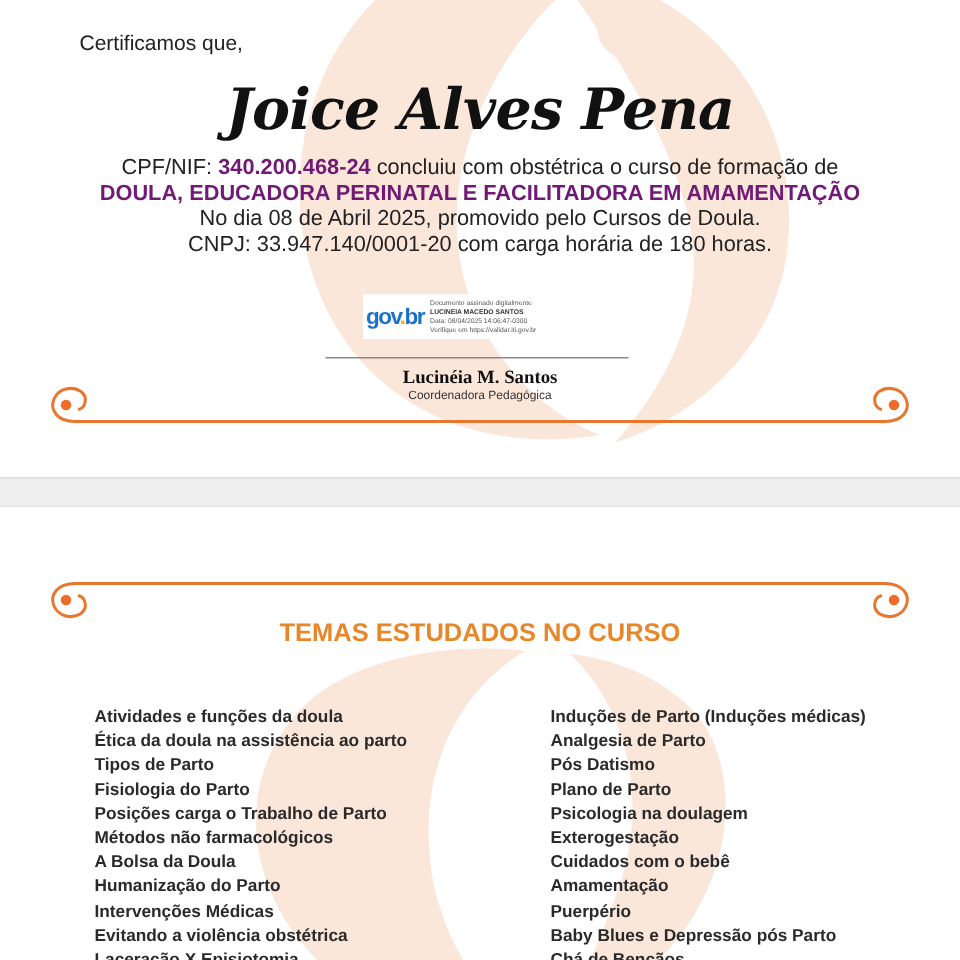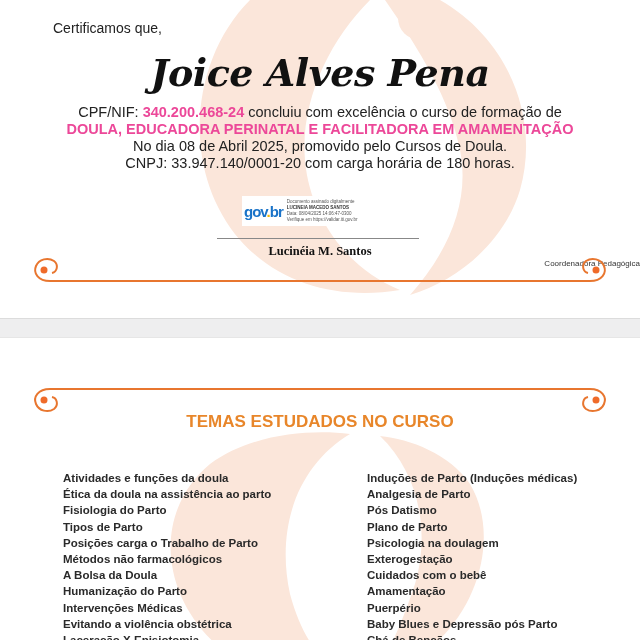--- a/index.html
+++ b/index.html
@@ -12,7 +12,7 @@
   .certify { position:absolute; left:53px; top:20px; font-size:14px; color:#222; }
   .name { position:absolute; left:0; width:640px; top:50px; text-align:center; font-family:"DejaVu Serif", serif; font-style:italic; font-weight:bold; font-size:38px; color:#111; letter-spacing:-0.5px; }
   .body-text { position:absolute; left:0; width:640px; top:104px; text-align:center; font-size:14.5px; line-height:17px; color:#222; }
-  .body-text b { color:#ec4899;margin-top:26px; }
+  .body-text b { color:#701a75;margin-top:26px; }
   .sigbox { position:absolute; left:242px; top:196px; width:122px; height:30px; background:#fff; display:flex; align-items:center; }
   .govbr { font-size:15px; font-weight:bold; letter-spacing:-1px; margin-left:2px; margin-right:4px; }
   .govbr .g1 { color:#1a73c8; } .govbr .g2 { color:#f2b705; } .govbr .g3 { color:#1a73c8; }

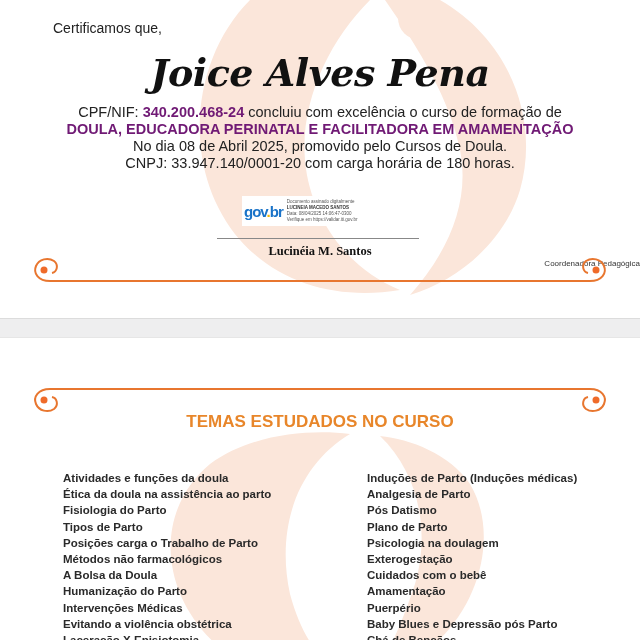--- a/index.html
+++ b/index.html
@@ -41,7 +41,7 @@
 
   <div class="body-text">
     <div>
-      <span>CPF/NIF: </span><b>340.200.468-24</b><span> concluiu com excelência o curso de formação de</span>
+      <span>CPF/NIF: </span><b>340.200.468-24</b><span> concluiu com obstétrica o curso de formação de</span>
     </div>
     <div><b>DOULA, EDUCADORA PERINATAL E FACILITADORA EM AMAMENTAÇÃO</b></div>
     <div>No dia 08 de Abril 2025, promovido pelo Cursos de Doula.</div>

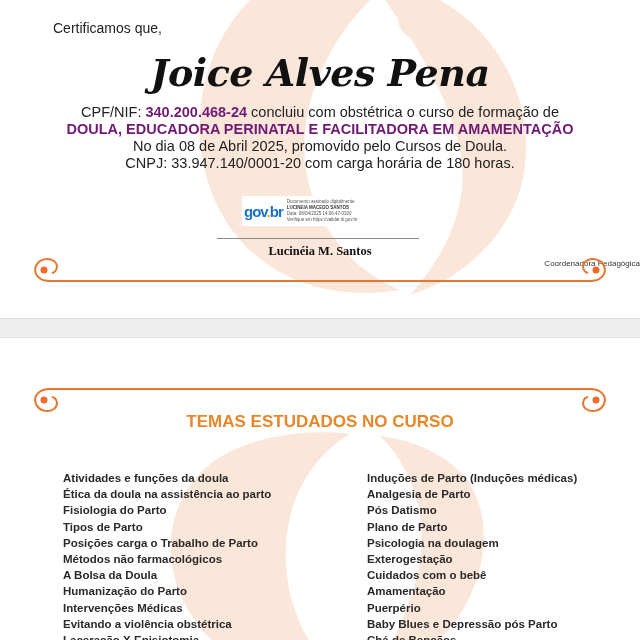--- a/index.html
+++ b/index.html
@@ -20,7 +20,7 @@
   .sigtext .strong { font-weight:bold; color:#333; }
   .sigline { position:absolute; left:217px; top:238px; width:202px; height:1px; background:#888; }
   .signame { position:absolute; left:0; width:640px; top:244px; text-align:center; font-weight:bold; font-size:12.5px; color:#111;font-family:Liberation Serif, serif; }
-  .sigrole { position:absolute; left:0; width:640px; top:259px; text-align:right; font-size:8px; color:#333; }
+  .sigrole { position:absolute; left:0; width:640px; top:259px; text-align:center; font-size:8px; color:#333; }
   .topics-title { position:absolute; left:0; width:640px; top:58px; text-align:center; font-weight:bold; font-size:17px; color:#e8862a; }
   .col { position:absolute; top:116px; list-style:none; margin:0; padding:0; }
   .col li { font-weight:bold; font-size:11.5px; line-height:16.2px; color:#2a2a2a; white-space:nowrap; }

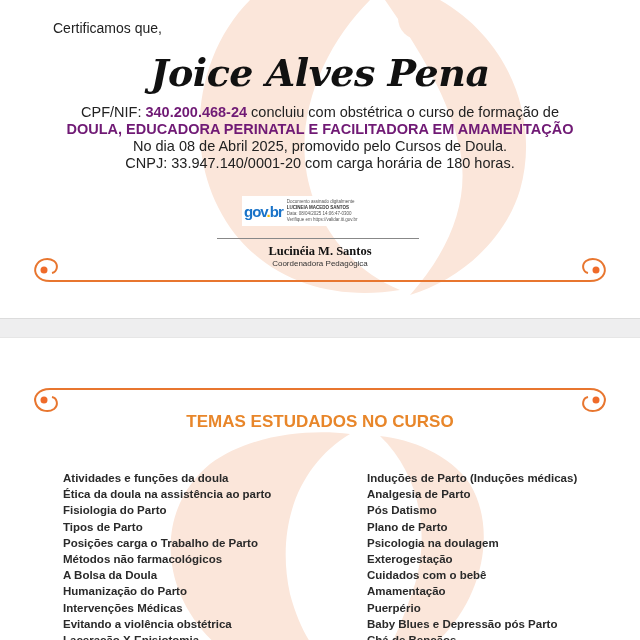--- a/index.html
+++ b/index.html
@@ -91,8 +91,8 @@
   <ul class="col col-left">
     <li>Atividades e funções da doula</li>
     <li>Ética da doula na assistência ao parto</li>
+    <li>Tipos de Parto</li>
     <li>Fisiologia do Parto</li>
-    <li>Tipos de Parto</li>
     <li>Posições carga o Trabalho de Parto</li>
     <li>Métodos não farmacológicos</li>
     <li>A Bolsa da Doula</li>

